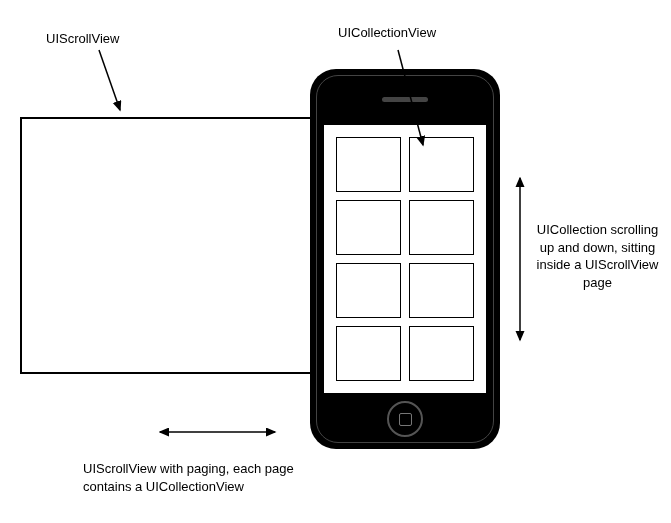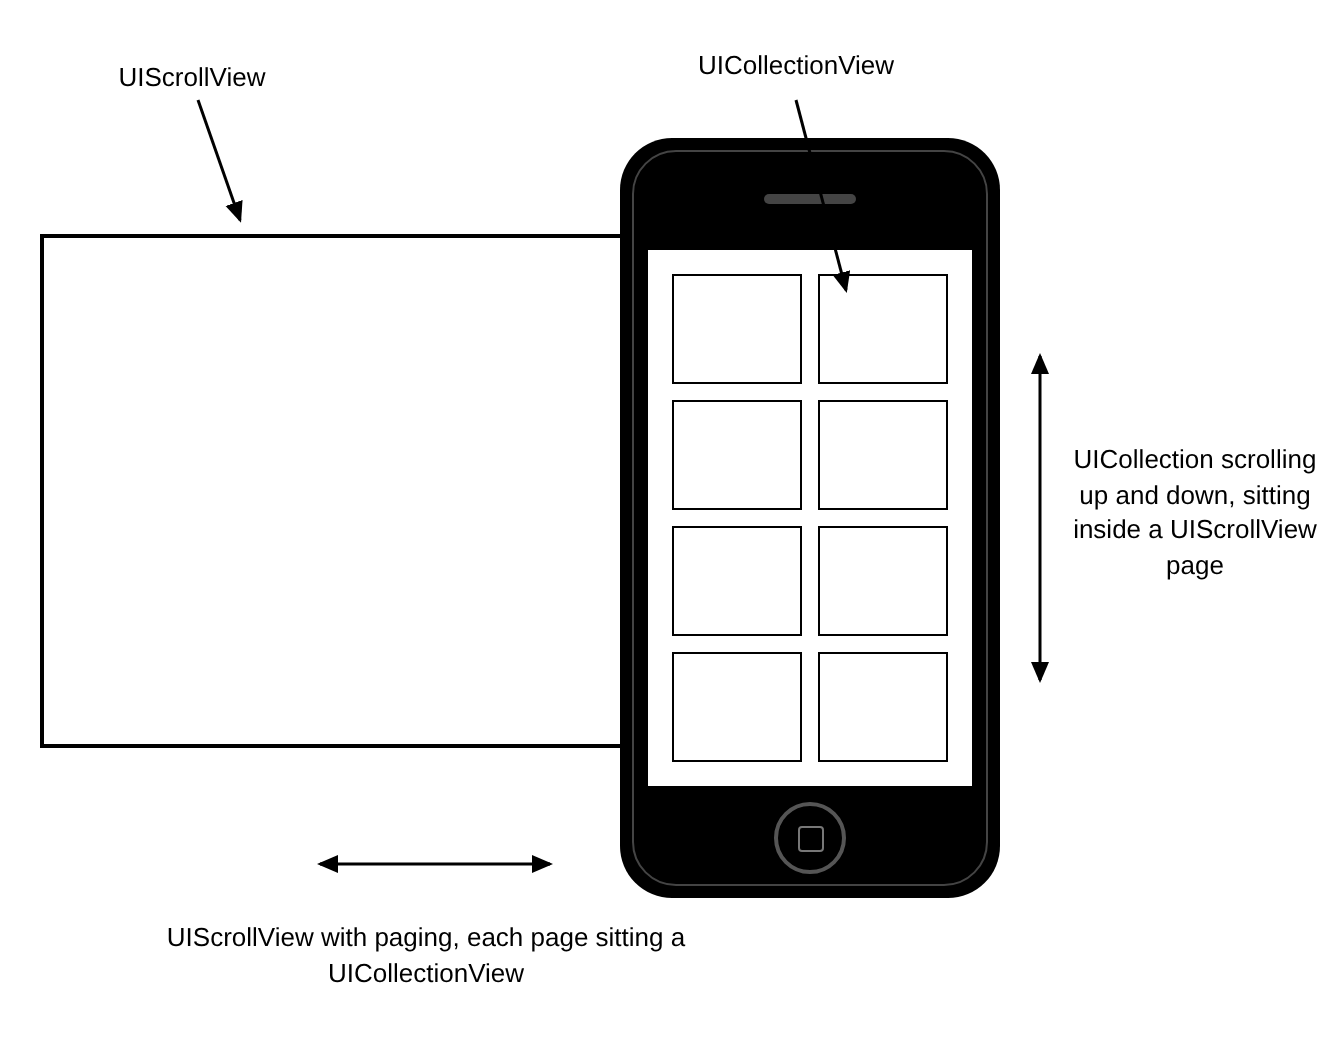--- a/index.html
+++ b/index.html
@@ -16,7 +16,6 @@
   }
   .label {
     position: absolute;
-    text-align: center;
     line-height: 1.35;
   }
   .scrollview-box {

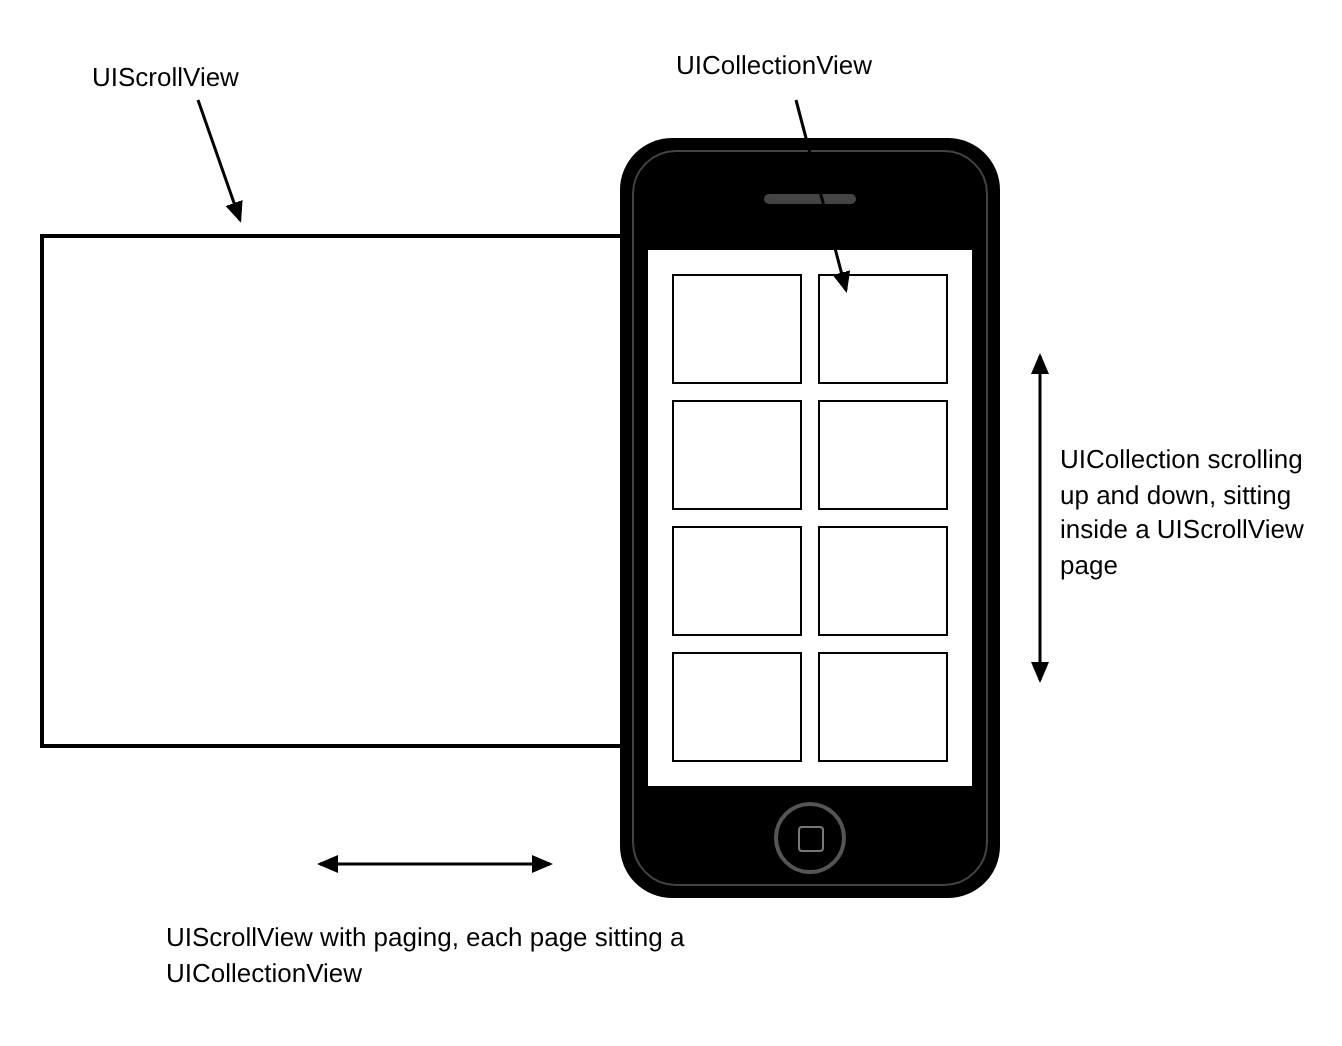--- a/index.html
+++ b/index.html
@@ -100,7 +100,7 @@
 
 <div class="label" style="left:338px; top:24px; width:120px;">UICollectionView</div>
 
-<div class="label" style="left:530px; top:221px; width:135px; ">UICollection scrolling up and down, sitting inside a UIScrollView page</div>
+<div class="label" style="left:530px; top:221px; width:135px; text-align:center;">UICollection scrolling up and down, sitting inside a UIScrollView page</div>
 
 <div class="label" style="left:83px; top:460px; width:260px;">UIScrollView with paging, each page sitting a UICollectionView</div>
 

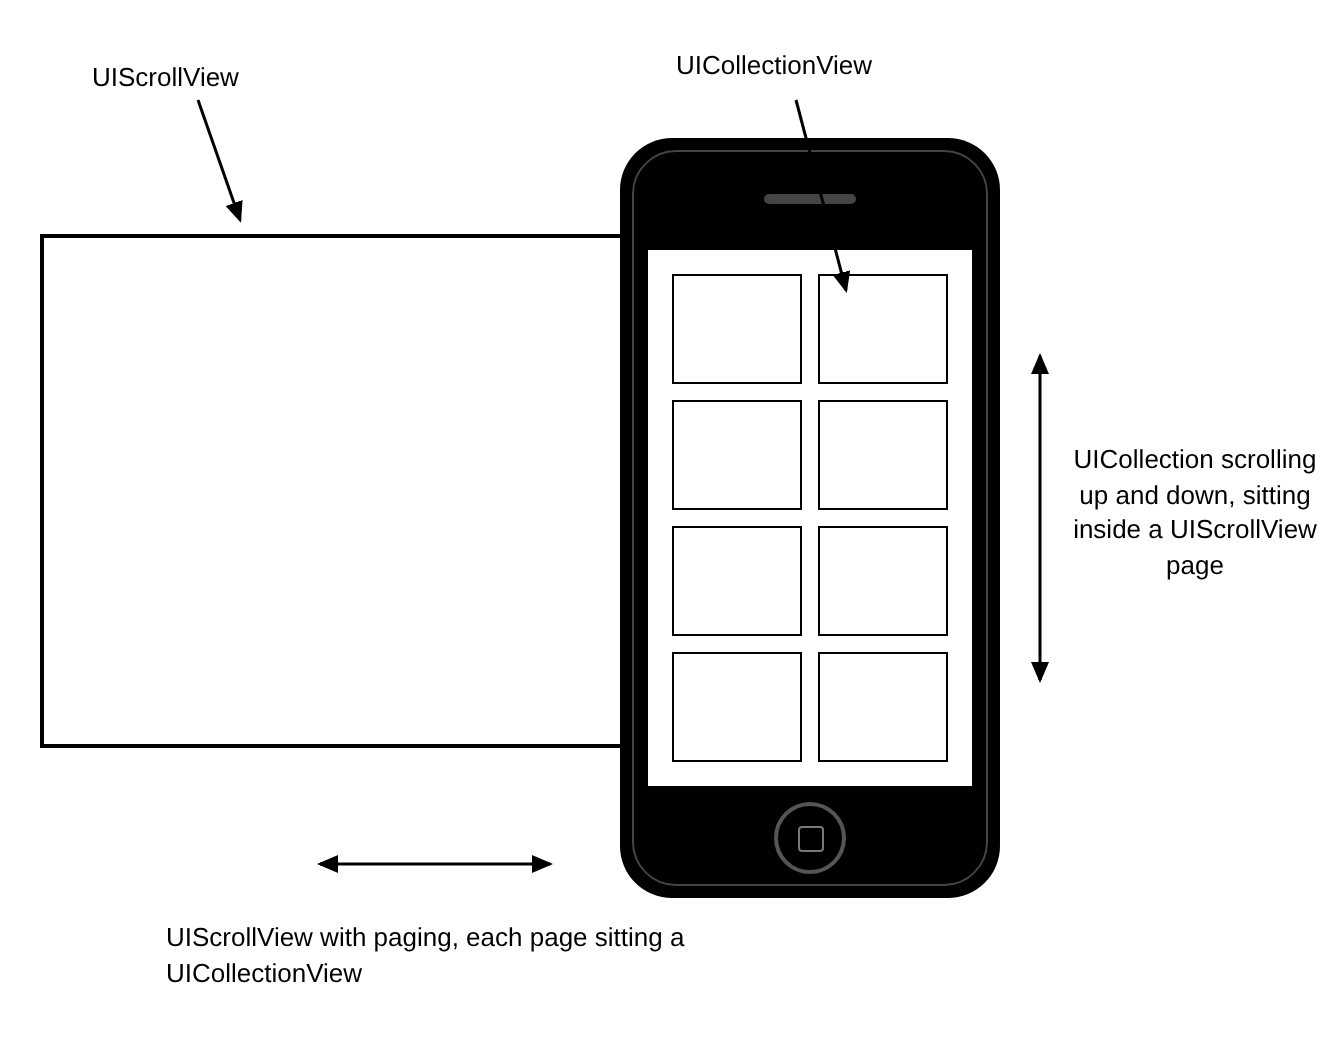--- a/index.html
+++ b/index.html
@@ -102,7 +102,7 @@
 
 <div class="label" style="left:530px; top:221px; width:135px; text-align:center;">UICollection scrolling up and down, sitting inside a UIScrollView page</div>
 
-<div class="label" style="left:83px; top:460px; width:260px;">UIScrollView with paging, each page sitting a UICollectionView</div>
+<div class="label" style="left:83px; top:460px; width:260px;">UIScrollView with paging, each page contains a UICollectionView</div>
 
 <div class="scrollview-box" style="left:20px; top:117px; width:292px; height:253px;"></div>
 

